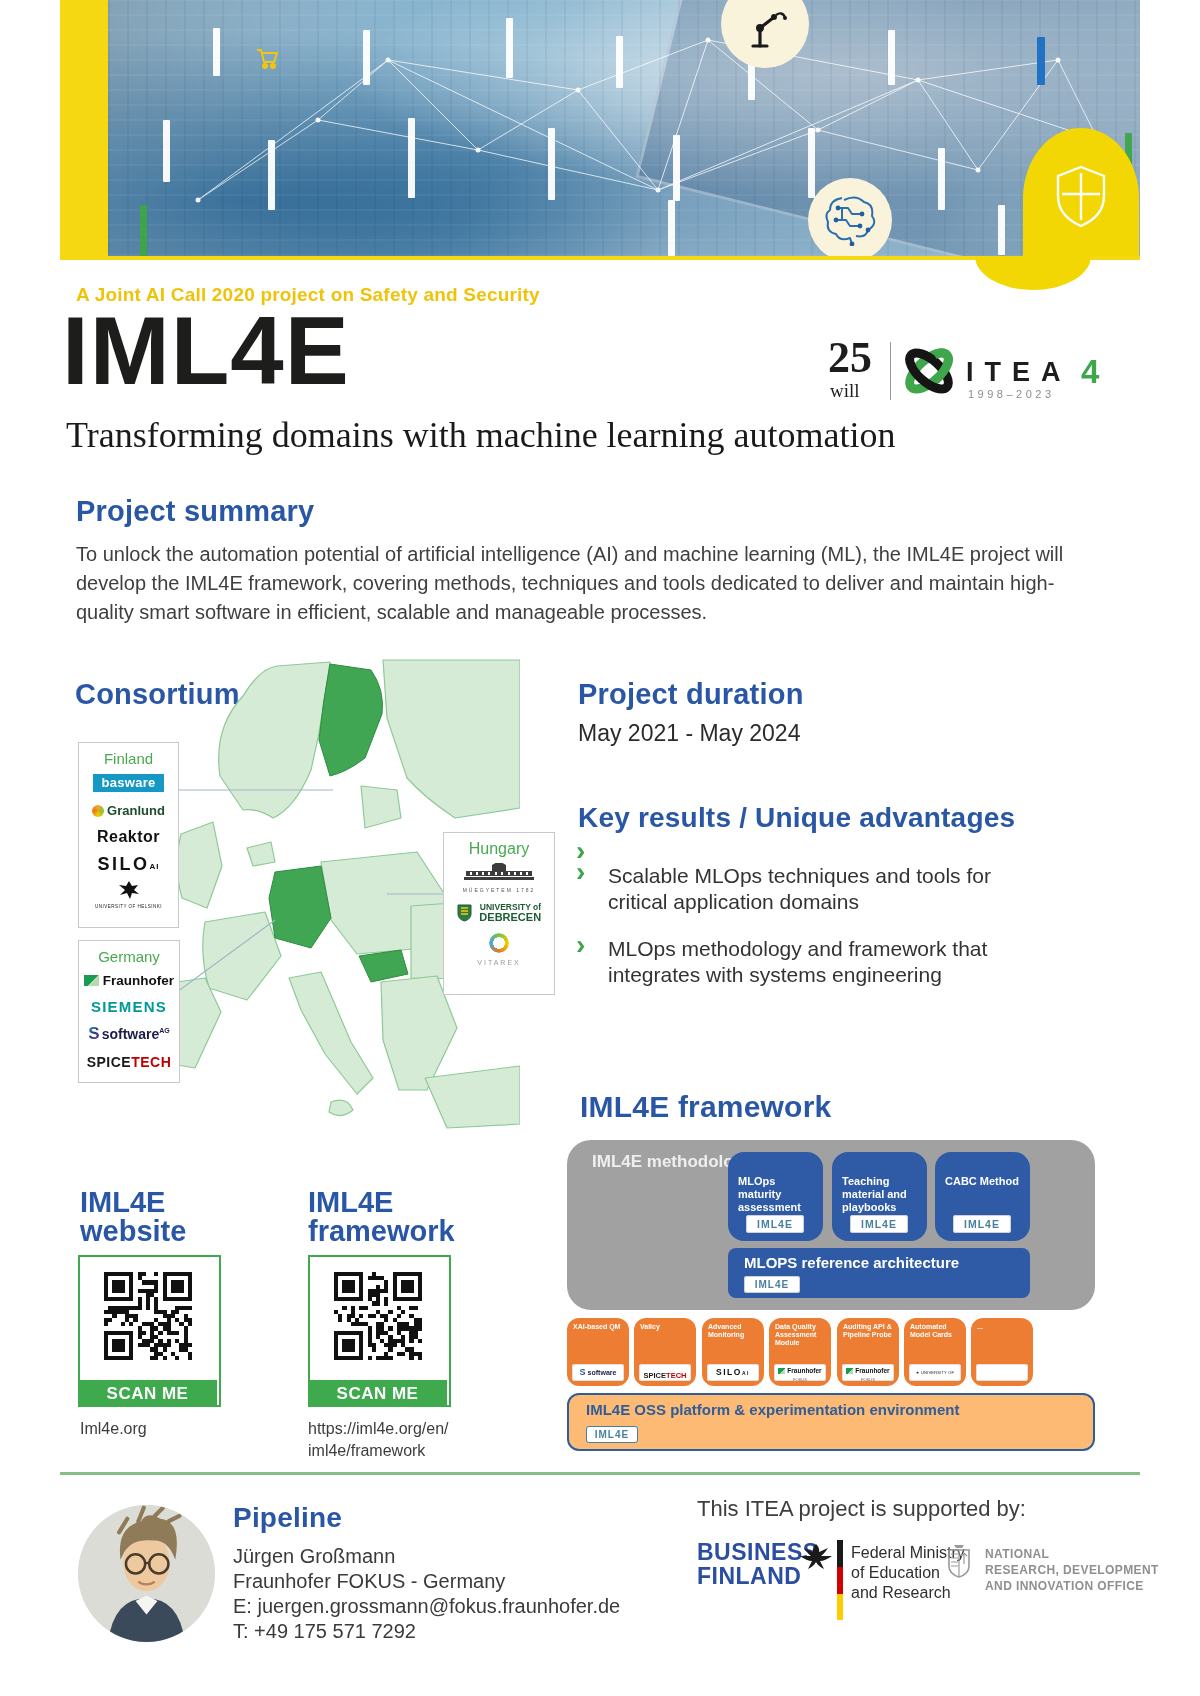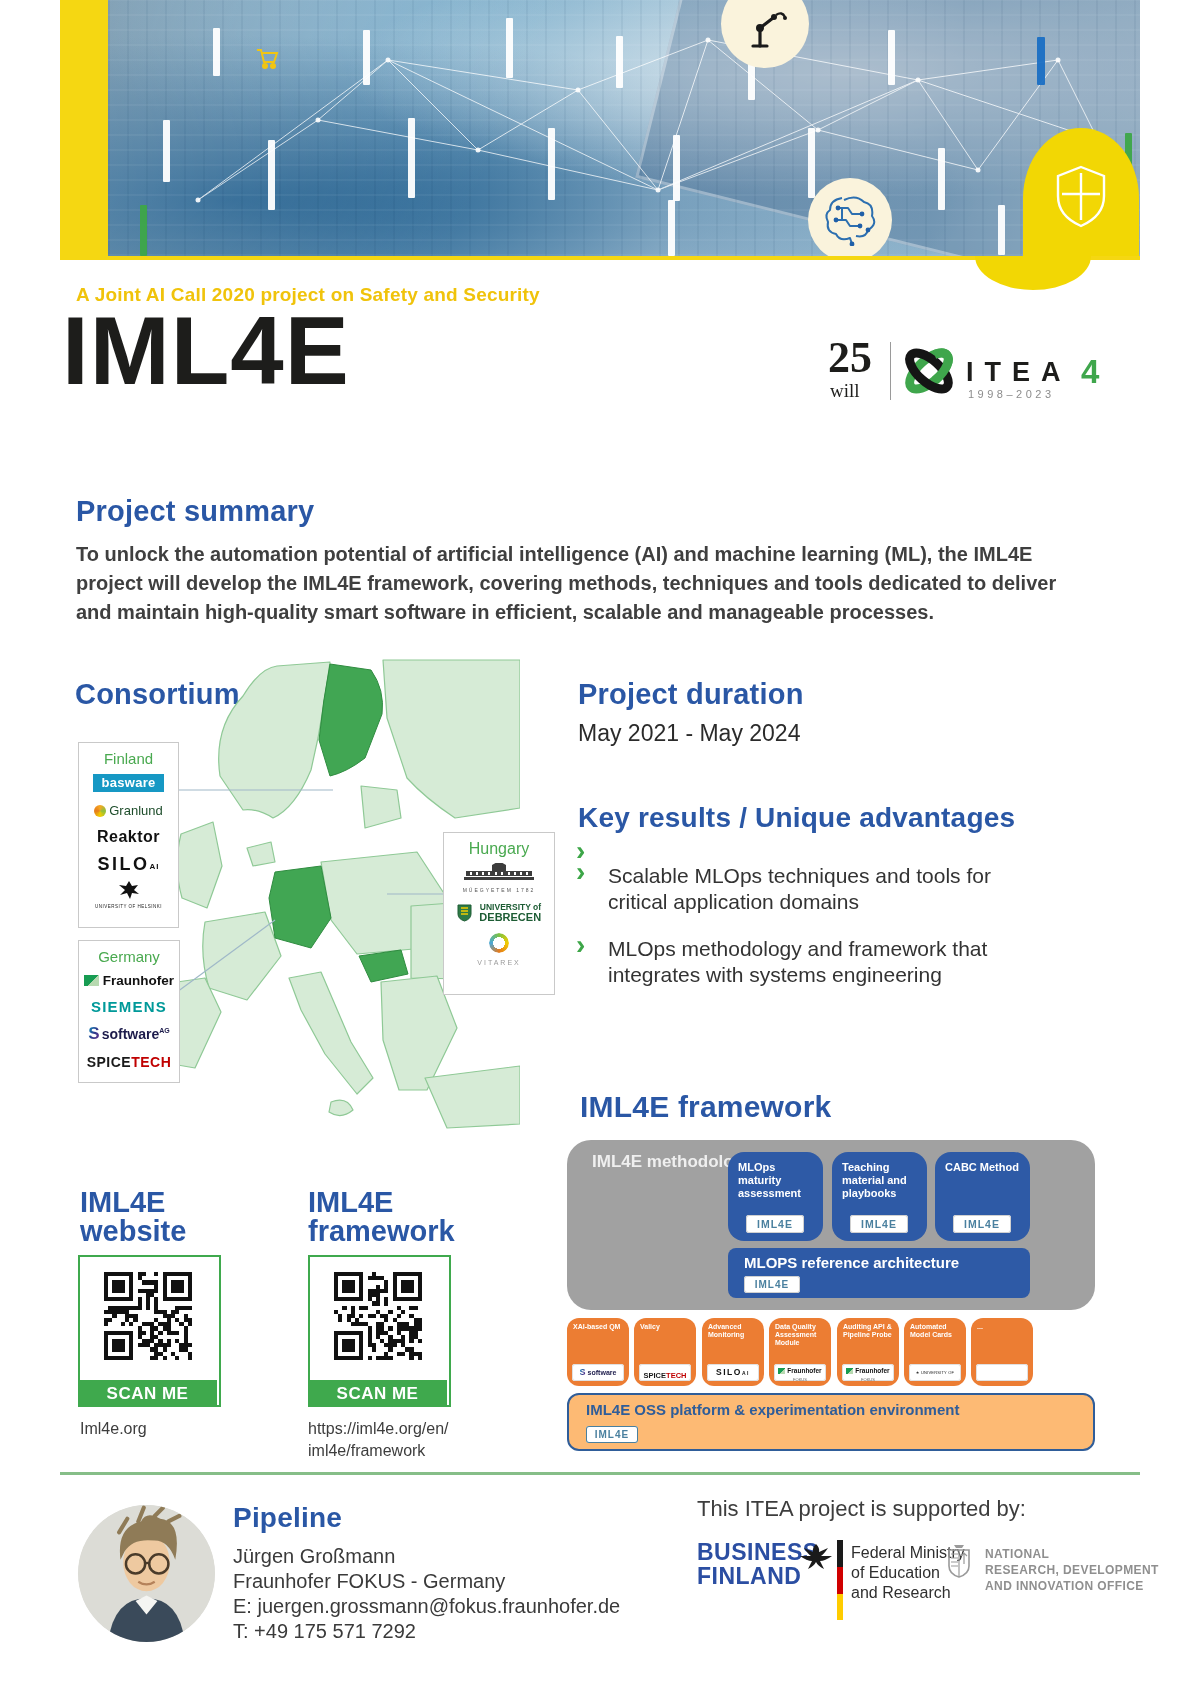--- a/index.html
+++ b/index.html
@@ -261,6 +261,7 @@
     <div class="itea-dates">1998–2023</div>
   </div>
 
+  <div class="subtitle">Transforming domains with machine learning automation</div>
 
   <div class="h-blue" style="left:76px;top:495px">Project summary</div>
   <div class="summary-text">To unlock the automation potential of artificial intelligence (AI) and machine learning (ML), the IML4E project will develop the IML4E framework, covering methods, techniques and tools dedicated to deliver and maintain high-quality smart software in efficient, scalable and manageable processes.</div>

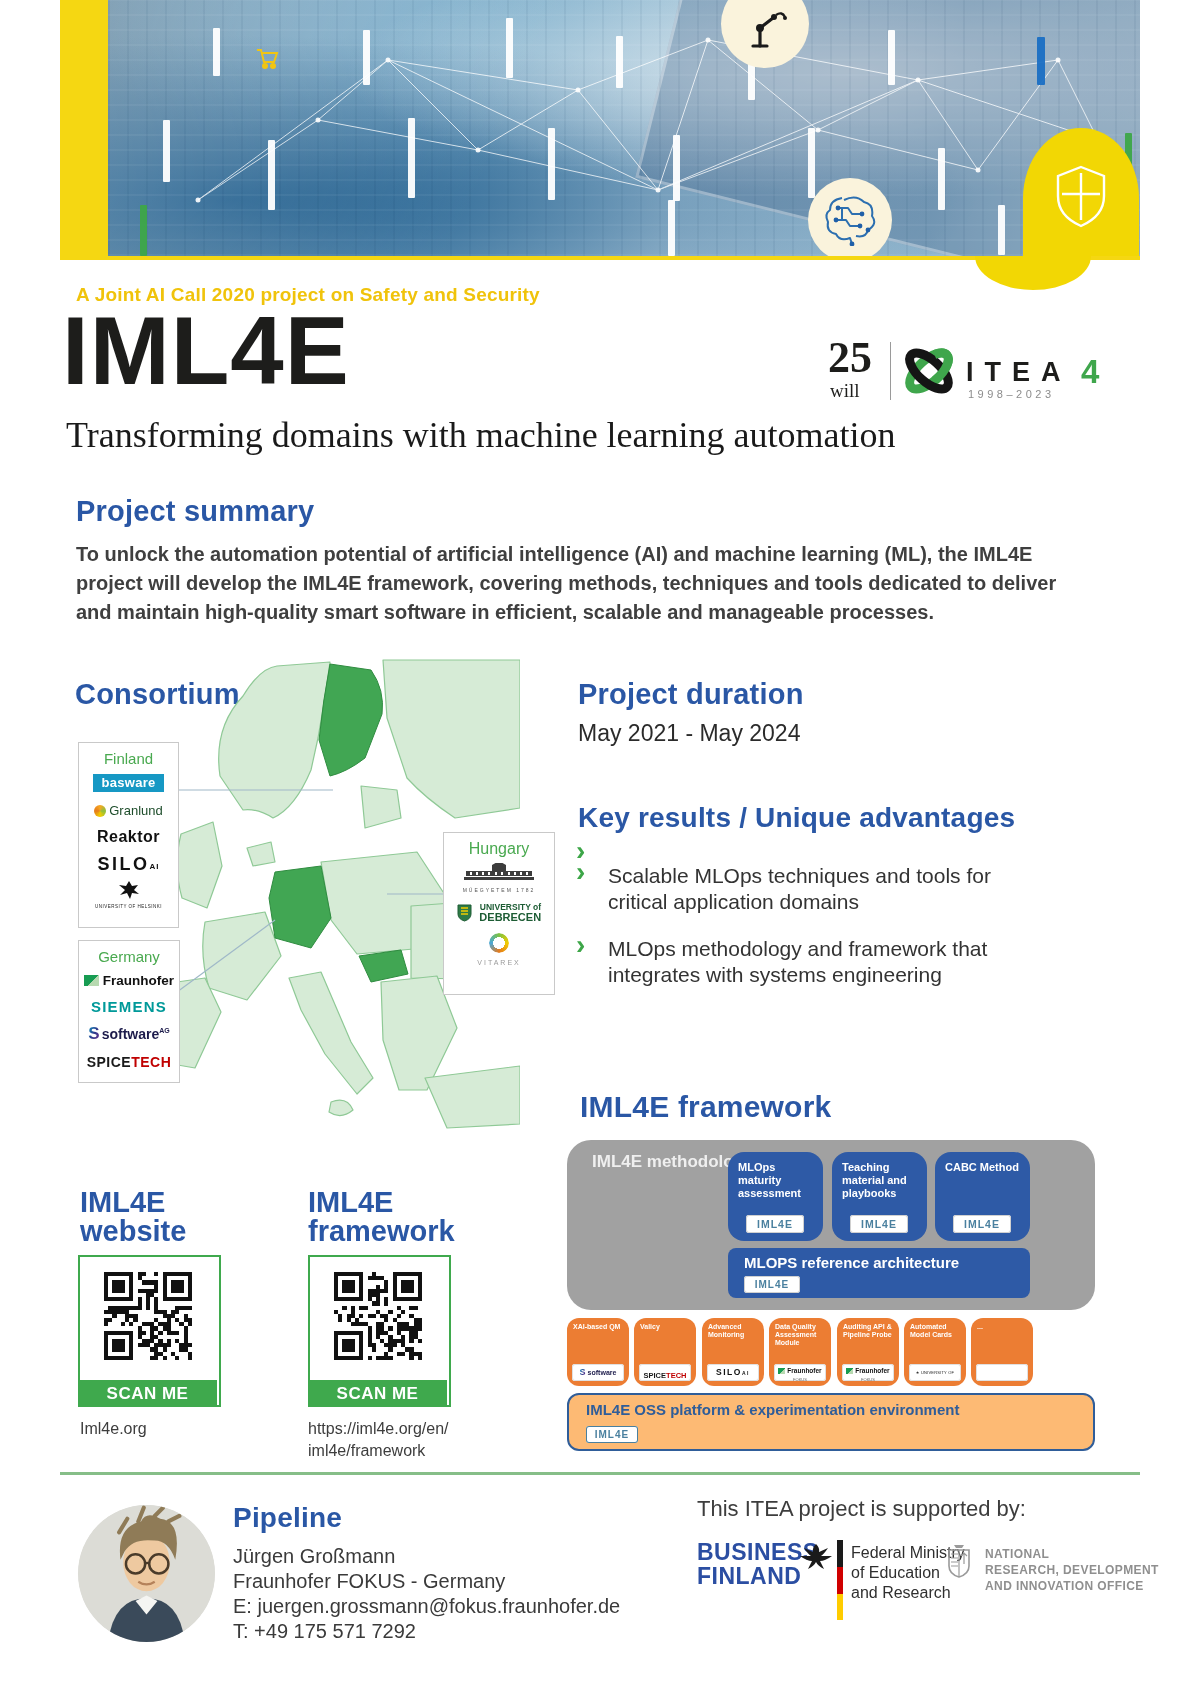--- a/index.html
+++ b/index.html
@@ -47,7 +47,7 @@
 
   
   .h-blue{position:absolute;color:#2a57a5;font-weight:700;font-size:29px;letter-spacing:.2px;}
-  .summary-text{position:absolute;left:76px;top:540px;width:990px;font-size:20px;font-weight:700;
+  .summary-text{position:absolute;left:76px;top:540px;width:990px;font-size:20px;font-weight:400;
                 color:#3f3f3f;line-height:29px;}
   .duration-value{position:absolute;left:578px;top:720px;font-size:23px;color:#2b2b2b;}
 

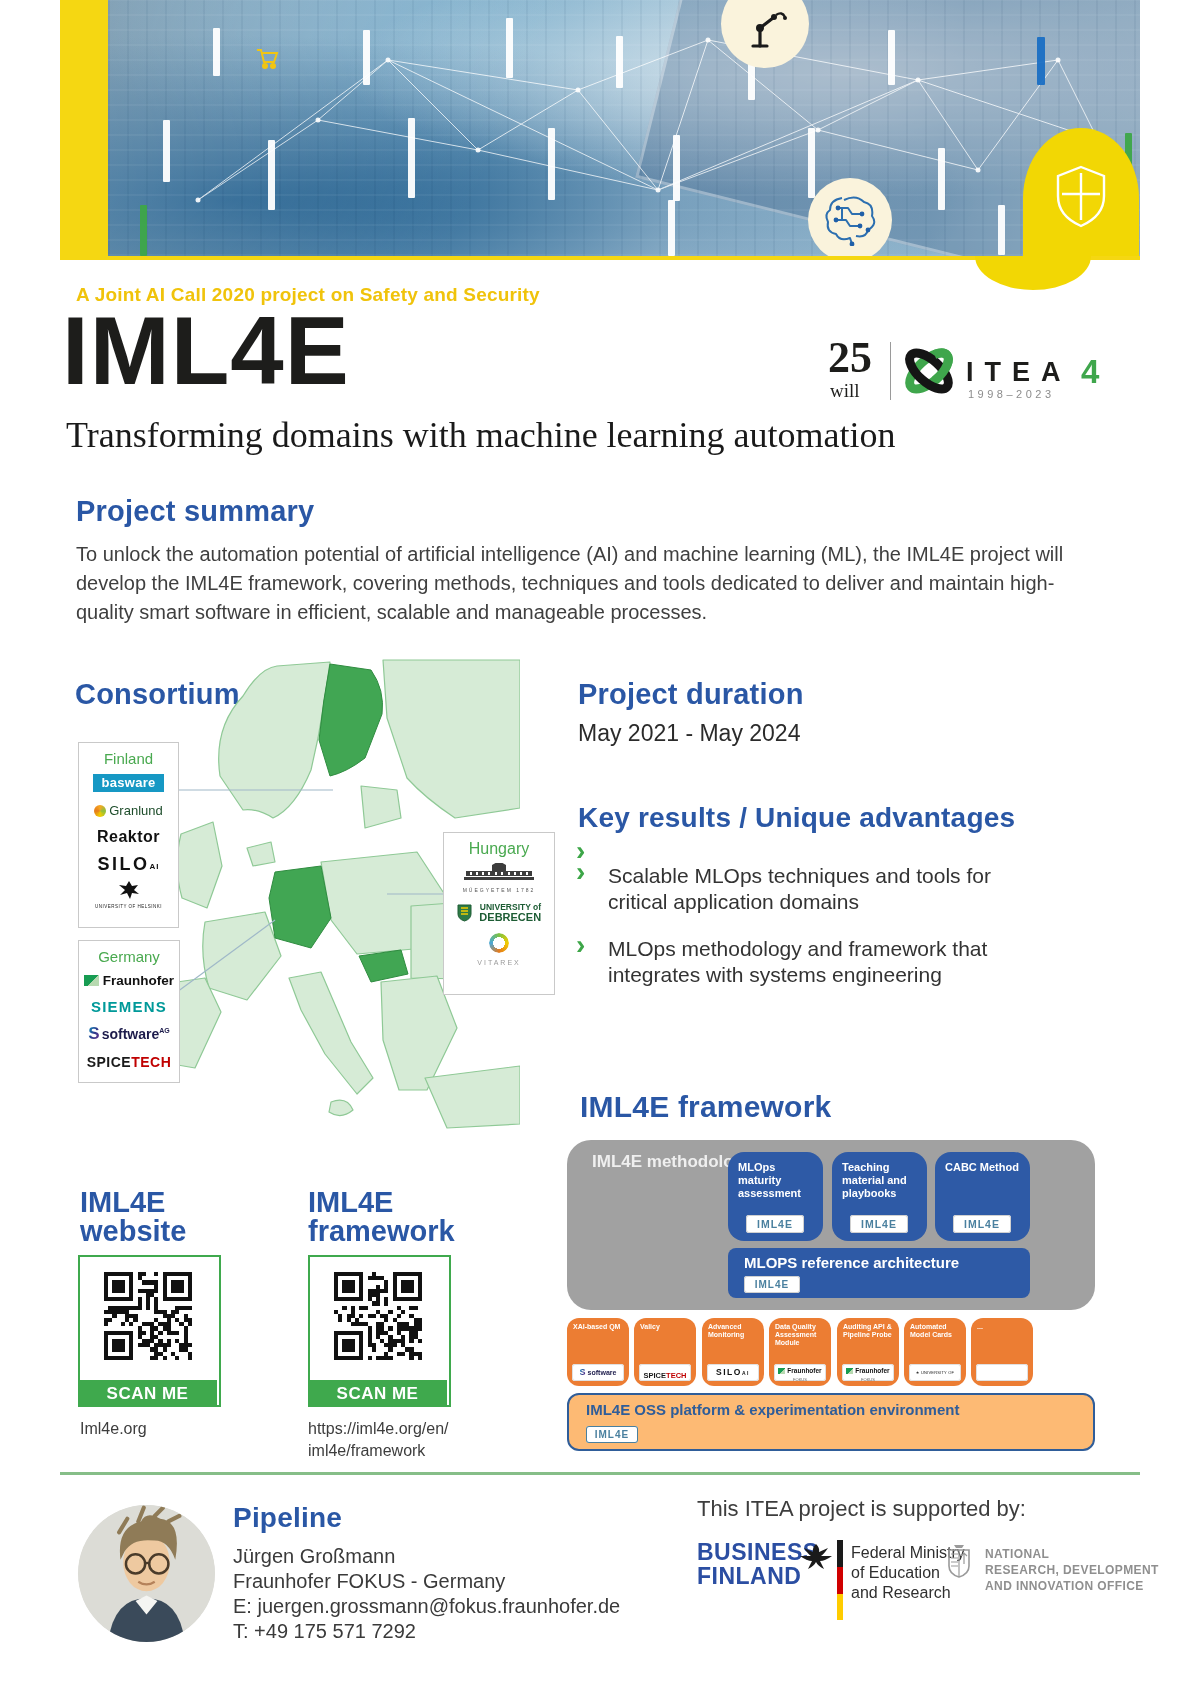--- a/index.html
+++ b/index.html
@@ -60,7 +60,7 @@
   .card .country{color:#49a94f;font-size:15px;margin-top:7px;font-weight:500;}
   .logo-basware{display:inline-block;background:#1698c4;color:#fff;font-weight:700;font-size:13px;
                 padding:1px 8px 2px;letter-spacing:.3px;}
-  .logo-granlund{font-size:13px;font-weight:400;color:#1e4d2b;}
+  .logo-granlund{font-size:13px;font-weight:700;color:#1e4d2b;}
   .gr-dot{display:inline-block;width:12px;height:12px;border-radius:50%;vertical-align:-2px;margin-right:3px;
           background:conic-gradient(#f7a823,#8cbf3f,#f2cd00,#e57a1c,#f7a823);}
   .logo-reaktor{font-size:16px;font-weight:800;color:#111;letter-spacing:.5px;}

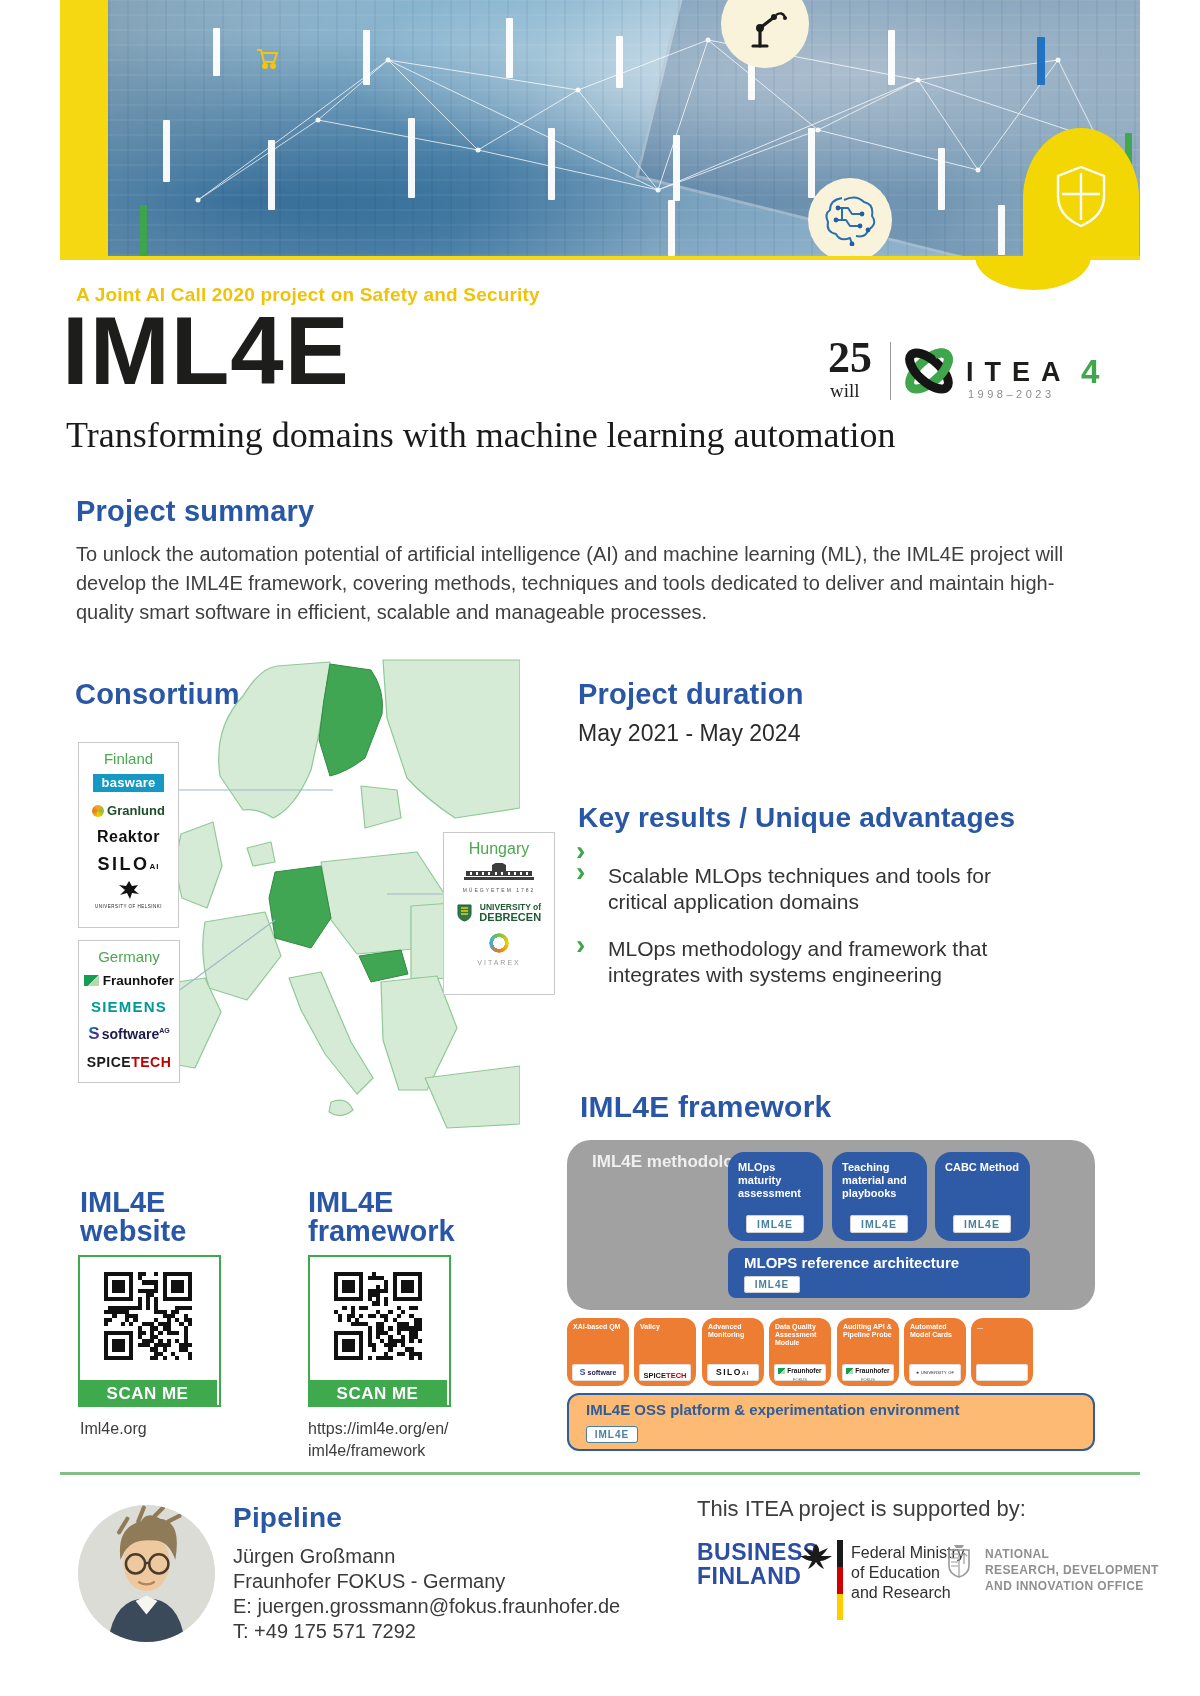--- a/index.html
+++ b/index.html
@@ -90,7 +90,7 @@
   .fw-gray{position:absolute;left:567px;top:1140px;width:528px;height:170px;background:#a1a1a1;border-radius:24px;}
   .fw-meth-label{position:absolute;left:592px;top:1152px;font-size:17px;color:#efefef;font-weight:600;}
   .fw-box{position:absolute;width:95px;height:89px;background:#2e5aa6;border-radius:16px;color:#fff;}
-  .fw-box .t{font-size:11px;font-weight:600;line-height:13px;padding:9px 8px 0 10px;text-align:left;}
+  .fw-box .t{font-size:11px;font-weight:600;line-height:13px;padding:23px 8px 0 10px;text-align:left;}
   .badge{position:absolute;background:#fff;border-radius:3px;color:#4a809f;font-weight:700;
          text-align:center;box-shadow:0 0 0 1px #d0d0d0 inset;}
   .fw-ref{position:absolute;left:728px;top:1248px;width:302px;height:50px;background:#2e5aa6;border-radius:8px;}

